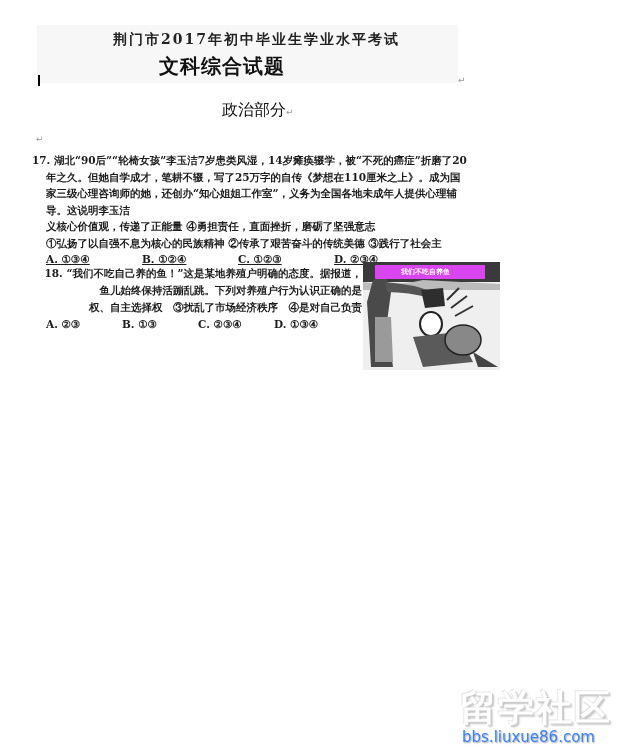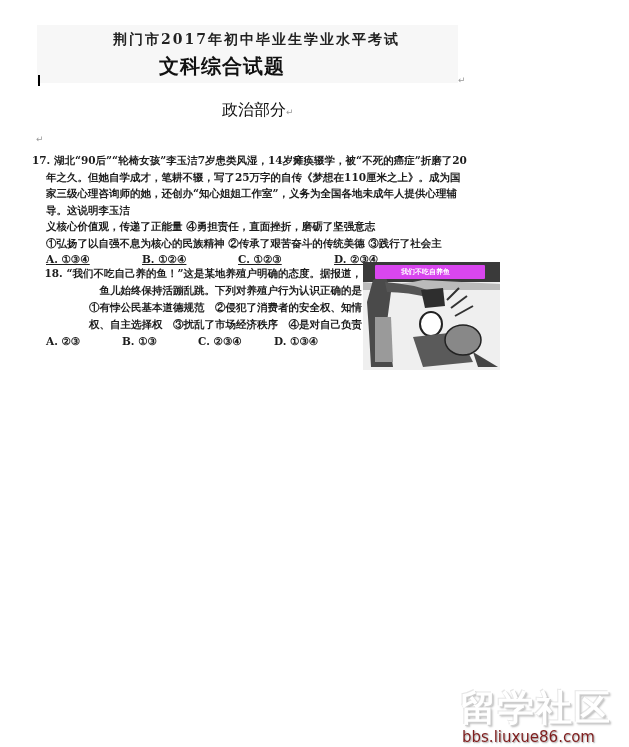--- a/index.html
+++ b/index.html
@@ -197,7 +197,6 @@
 <div class="q18-block">
   <div class="q-line">18. “我们不吃自己养的鱼！”这是某地养殖户明确的态度。据报道，</div>
   <div class="q-line q-indent">鱼儿始终保持活蹦乱跳。下列对养殖户行为认识正确的是</div>
-  <div class="q-line q-indent">①有悖公民基本道德规范　②侵犯了消费者的安全权、知情</div>
   <div class="q-line q-indent">权、自主选择权　③扰乱了市场经济秩序　④是对自己负责</div>
   <div class="options-row q18-opts">
     <span>A. ②③</span>

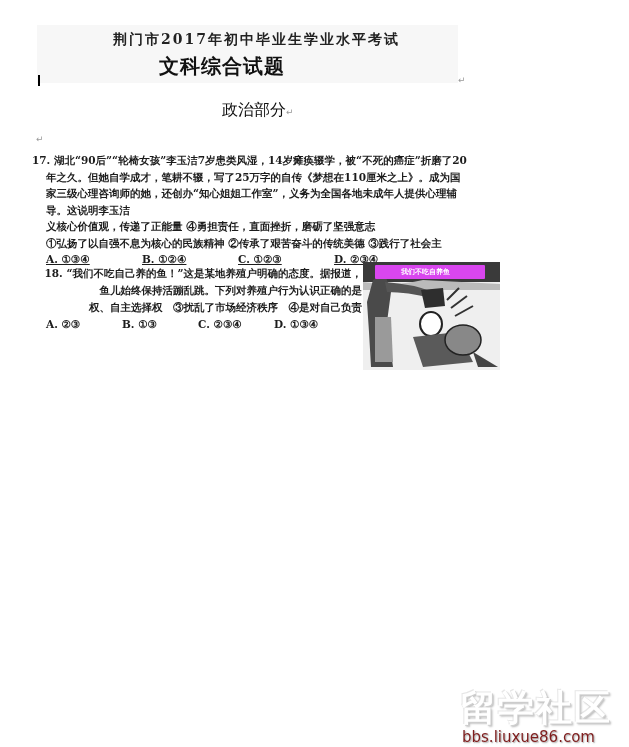--- a/index.html
+++ b/index.html
@@ -159,7 +159,7 @@
       top: 44px;
       font-family: "DejaVu Sans", sans-serif;
       font-size: 15px;
-      color: #7f1d1d;
+      color: #3b82f6;
       text-shadow: 1px 1px 0 #c8c8c8, 1px 1px 2px #b5b5b5;
       white-space: nowrap;
     }

